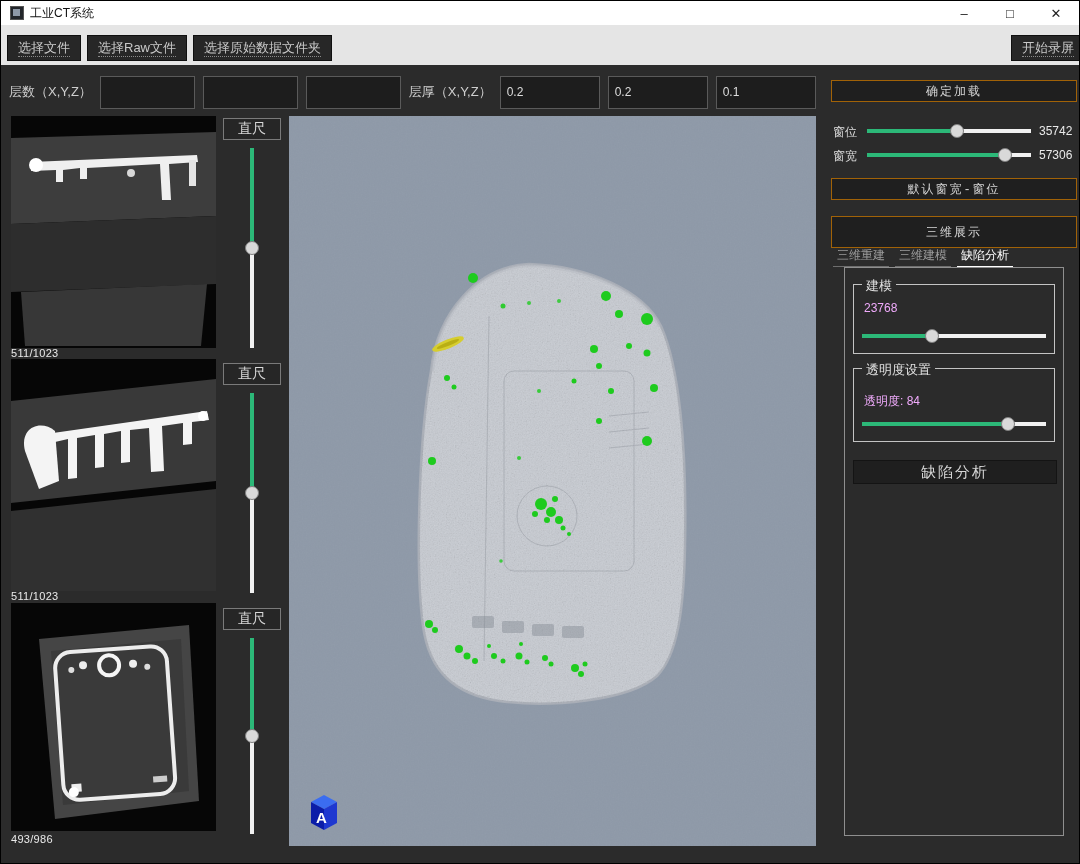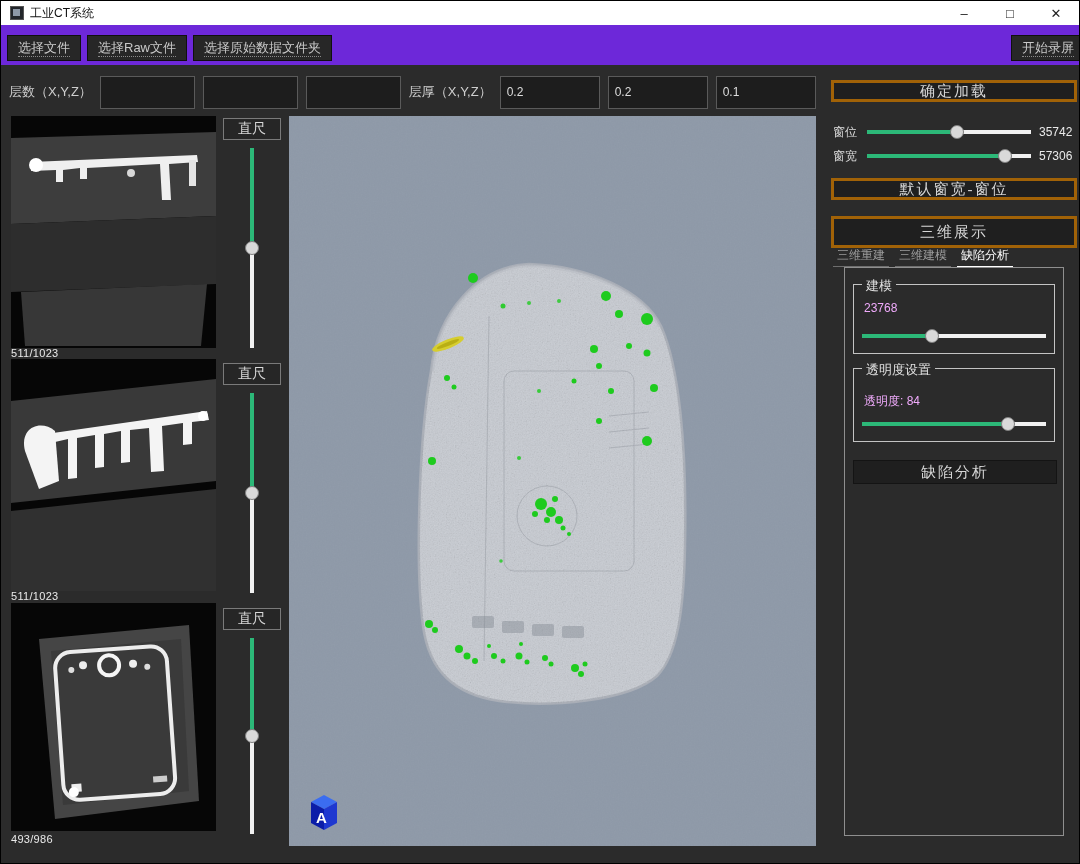--- a/index.html
+++ b/index.html
@@ -16,7 +16,7 @@
   .win-btn{width:46px;height:24px;display:flex;align-items:center;justify-content:center;font-size:13px;color:#222;cursor:default}
 
   
-  .toolbar{position:absolute;top:24px;left:0;width:100%;height:40px;background:#6d28d9;display:flex;align-items:flex-end;gap:6px;padding:0 0 4px 6px}
+  .toolbar{position:absolute;top:24px;left:0;width:100%;height:40px;background:#e5e5e5;display:flex;align-items:flex-end;gap:6px;padding:0 0 4px 6px}
   .tbtn{background:#272727;border:1px solid #101010;color:#c9c9c9;font-size:13px;padding:3px 10px;white-space:nowrap}
   .tbtn span{border-bottom:1px dotted #8a8a8a;padding-bottom:1px}
   .record{margin-left:auto;margin-right:-6px}

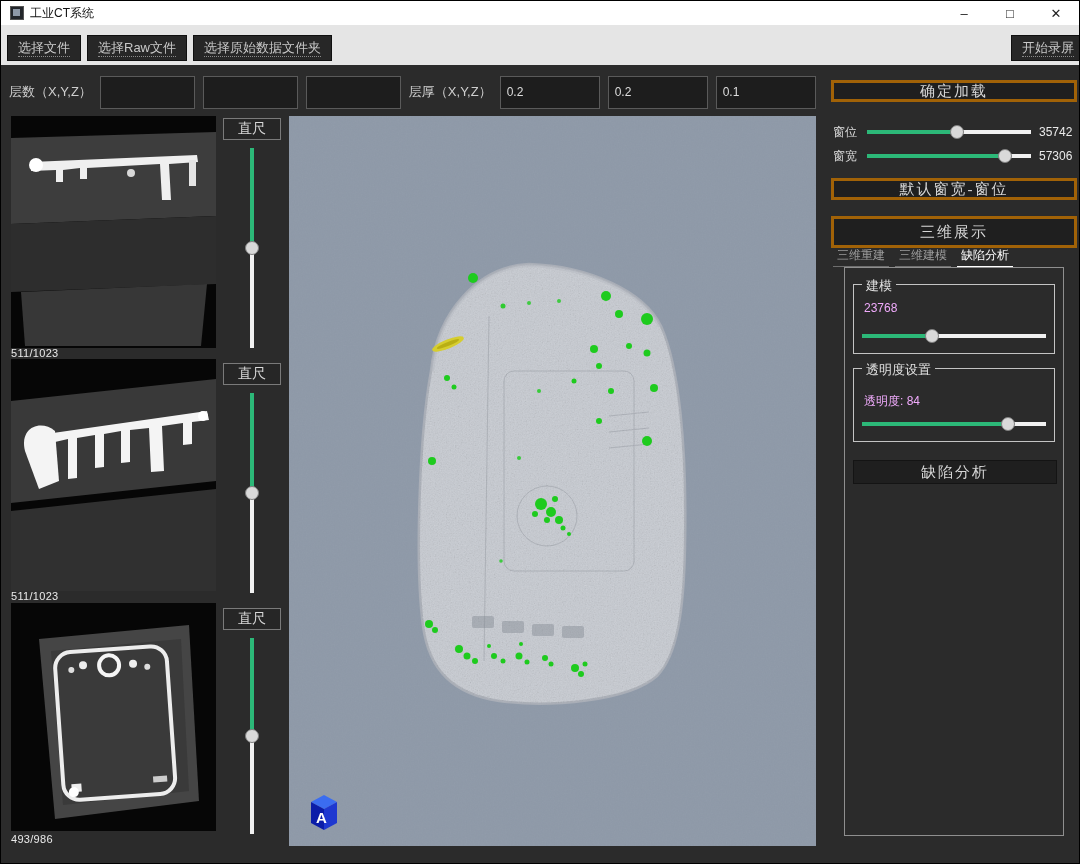--- a/index.html
+++ b/index.html
@@ -50,7 +50,7 @@
   .viewport{position:absolute;left:288px;top:115px;width:527px;height:730px;background:#8e99a8}
 
   
-  .rbtn{position:absolute;background:var(--btnbg);border:3px solid #a16207;color:var(--txt);font-size:15px;font-family:Liberation Serif, serif;display:flex;align-items:center;justify-content:center;letter-spacing:2px}
+  .rbtn{position:absolute;background:var(--btnbg);border:1px solid #a16207;color:var(--txt);font-size:12px;font-family:Liberation Mono, monospace;display:flex;align-items:center;justify-content:center;letter-spacing:2px}
   #btn-load{left:830px;top:79px;width:246px;height:22px}
   #btn-default{left:830px;top:177px;width:246px;height:22px}
   #btn-3d{left:830px;top:215px;width:246px;height:32px}

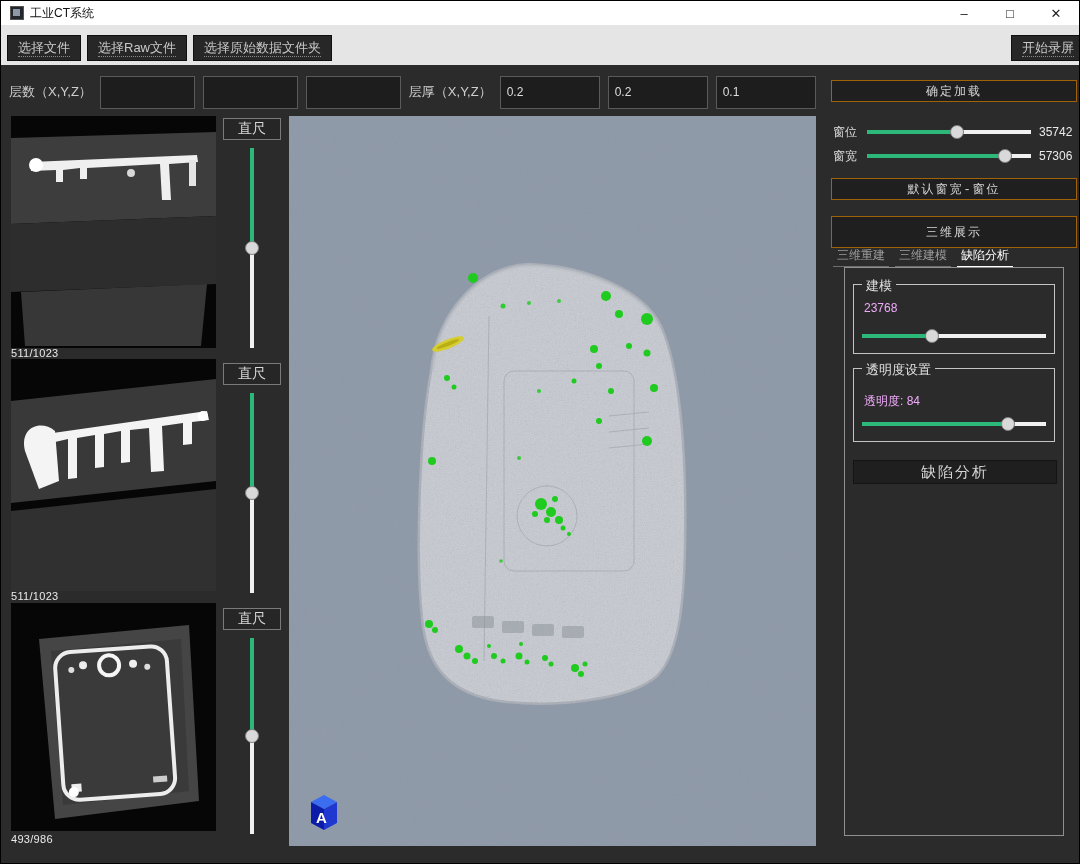--- a/index.html
+++ b/index.html
@@ -55,7 +55,7 @@
   #btn-default{left:830px;top:177px;width:246px;height:22px}
   #btn-3d{left:830px;top:215px;width:246px;height:32px}
 
-  .slider-row{position:absolute;left:832px;width:246px;height:16px;display:flex;align-items:center;gap:8px;color:#dedede;font-size:12px}
+  .slider-row{position:absolute;left:832px;width:246px;height:16px;display:flex;gap:8px;color:#dedede;font-size:12px}
   #row-wl{top:123px} #row-ww{top:147px}
   .slider-row .sl-label{width:26px;white-space:nowrap}
   .slider-row .hslider{flex:1}

